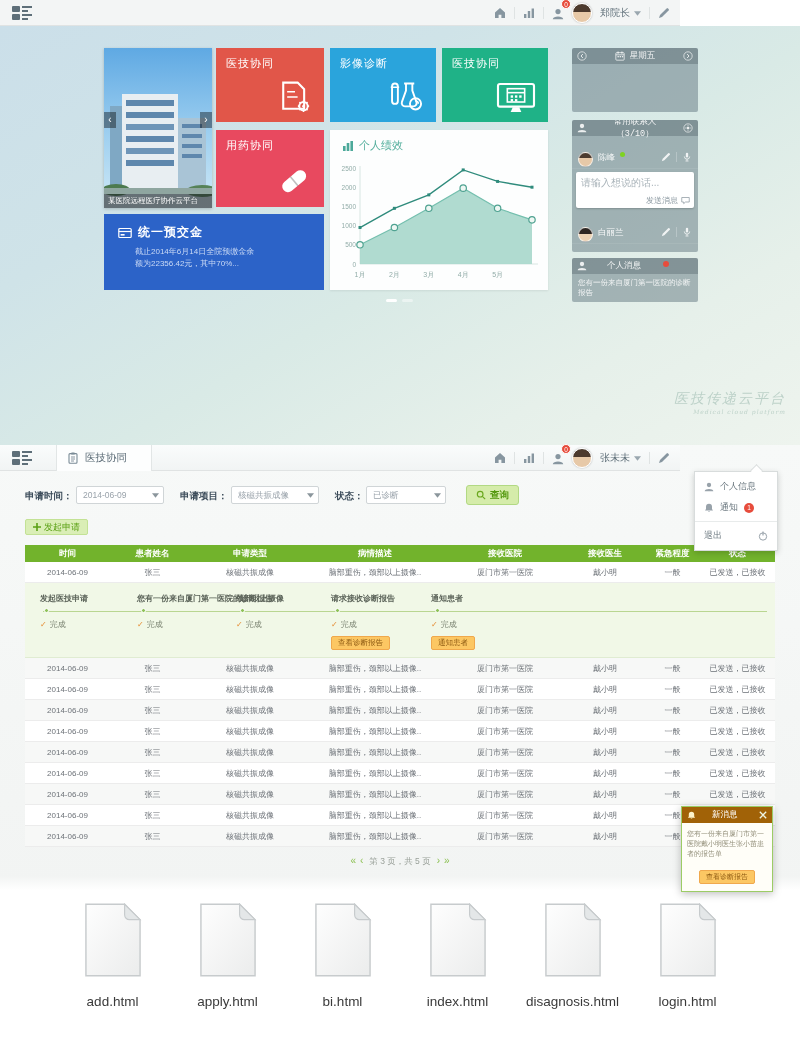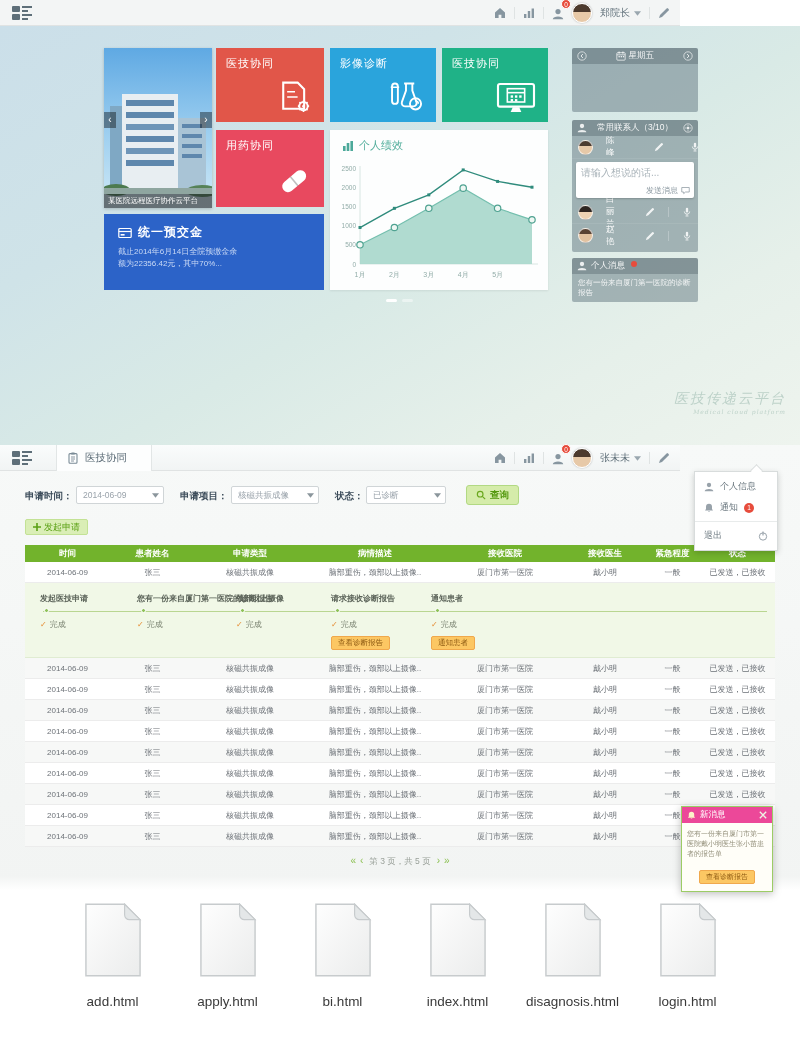--- a/index.html
+++ b/index.html
@@ -60,7 +60,7 @@
 
   
   .wid { position:absolute; left:572px; width:126px; background:rgba(93,113,123,.48); border-radius:2px; color:rgba(255,255,255,.92); overflow:hidden; }
-  .whead { height:16px; background:rgba(40,55,64,.25); display:flex; align-items:center; gap:4px; padding:0 5px; font-size:8.5px; }
+  .whead { height:16px; background:rgba(40,55,64,.25); display:flex; align-items:center; gap:20px; padding:0 5px; font-size:8.5px;font-family:Liberation Mono, monospace; }
   .w-cal { top:22px; height:64px; }
   .cal-body { position:relative; height:48px; }
   .cal-day { position:absolute; left:16px; top:4px; font-size:28px; font-weight:300; color:#fff; }

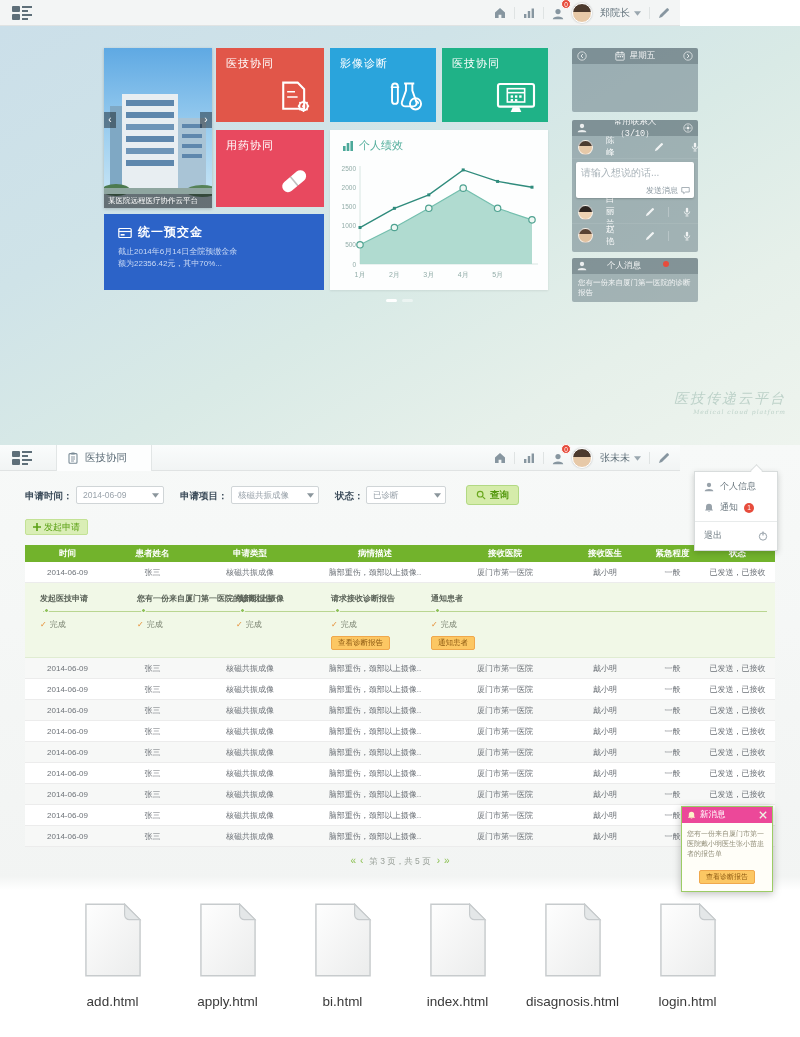--- a/index.html
+++ b/index.html
@@ -69,7 +69,7 @@
   .quickbtn .ql { font-size:7px; color:rgba(255,255,255,.9); }
   .arc { width:10px; height:10px; color:rgba(255,255,255,.8); cursor:pointer; }
   .w-con { top:94px; height:132px; }
-  .crow { display:flex; align-items:center; gap:13px; padding:8px 6px; height:23px; border-bottom:1px solid rgba(255,255,255,.08); }
+  .crow { display:flex; align-items:flex-start; gap:5px; padding:16px 6px; height:23px; border-bottom:1px solid rgba(255,255,255,.08); }
   .av { width:15px; height:15px; border-radius:50%; border:1px solid rgba(255,255,255,.7); background:linear-gradient(180deg,#4c3c30 0%,#4c3c30 42%,#e7c9a8 42%); flex:none; }
   .av.av1 { background:linear-gradient(180deg,#2e2622 0%,#2e2622 48%,#ecd2b4 48%); }
   .av.av2 { background:linear-gradient(180deg,#5a4334 0%,#5a4334 40%,#e2c2a0 40%); }

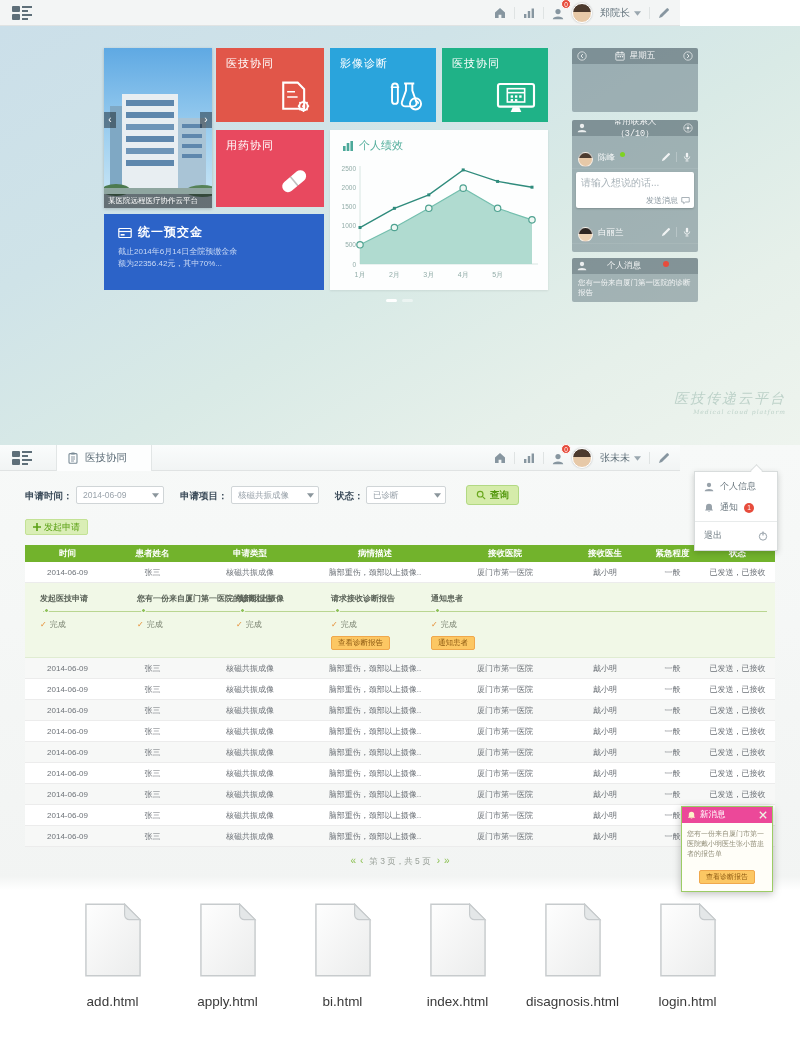--- a/index.html
+++ b/index.html
@@ -49,7 +49,7 @@
 
   .banner { left:104px; top:188px; width:220px; height:76px; background:#2c63c8; color:#fff; }
   .banner .bt { position:absolute; left:14px; top:10px; font-size:12px; font-weight:bold; letter-spacing:1px; display:flex; gap:6px; align-items:center; }
-  .banner .bd { position:absolute; left:14px; top:32px; width:122px; font-size:8px; line-height:12px; color:#c9d9f5; }
+  .banner .bd { position:absolute; left:31px; top:32px; width:122px; font-size:8px; line-height:12px; color:#c9d9f5; }
   .donut { position:absolute; right:10px; top:7px; width:62px; height:62px; border-radius:50%;
     background:conic-gradient(#f0907b 0 252deg,#f6c9b8 252deg 360deg); display:flex; align-items:center; justify-content:center; }
   .donut .hole { width:38px; height:38px; border-radius:50%; background:#2c63c8; color:#fff; font-size:12px; display:flex; align-items:center; justify-content:center; }

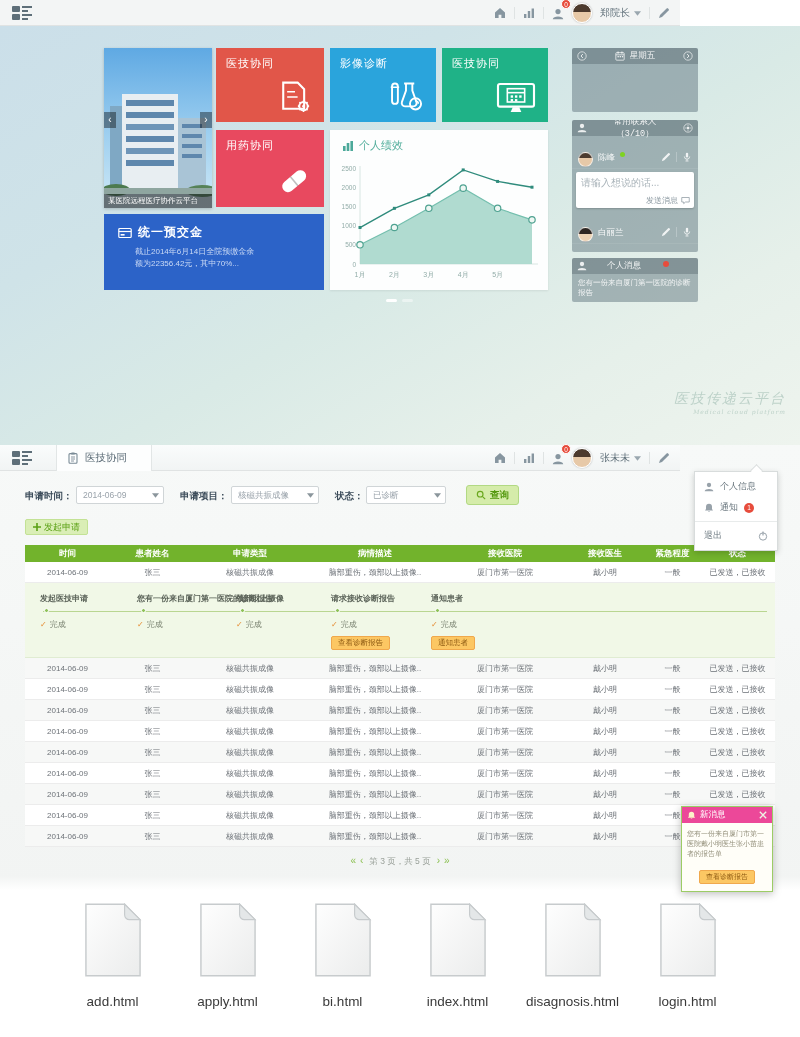--- a/index.html
+++ b/index.html
@@ -133,7 +133,7 @@
   .pag .pt { margin:0 4px; }
 
   .popup { position:absolute; left:681px; top:361px; width:92px; background:#fffef8; border:1px solid #9ccc65; box-shadow:0 2px 8px rgba(0,0,0,.25); z-index:8; }
-  .phead { height:16px; background:#ec4899; color:#fff; display:flex; align-items:center; gap:4px; padding:0 5px; font-size:8.5px; }
+  .phead { height:16px; background:#a16207; color:#fff; display:flex; align-items:center; gap:16px; padding:0 5px; font-size:8.5px; }
   .phead .px { margin-left:auto; width:8px; height:8px; color:#eef5e4; cursor:pointer; }
   .pbody { padding:6px 5px 7px; }
   .ptext { font-size:7px; line-height:10px; color:#938f7a; }

